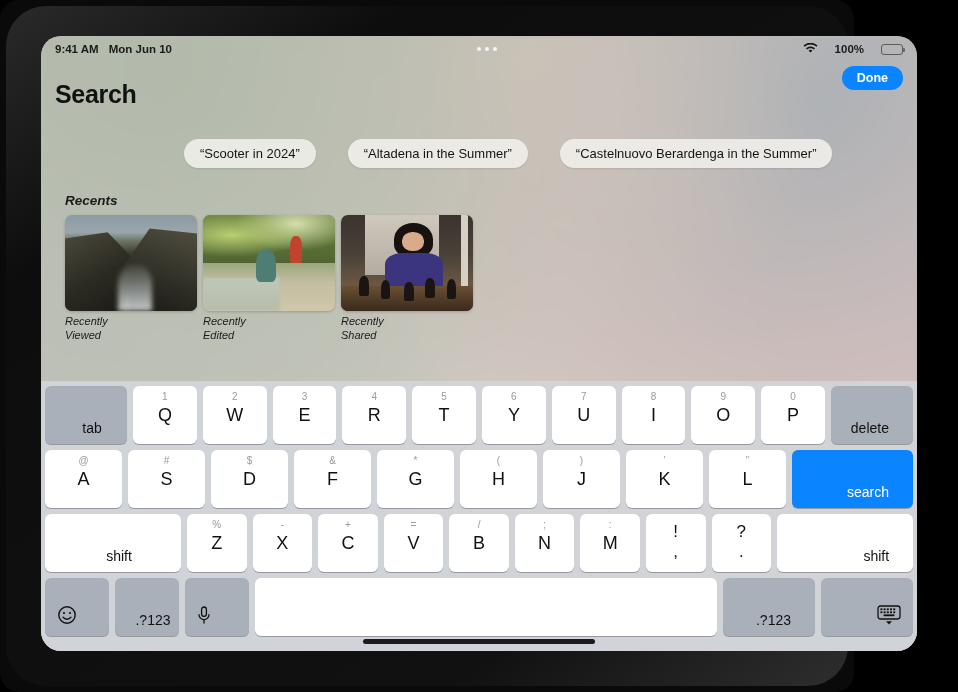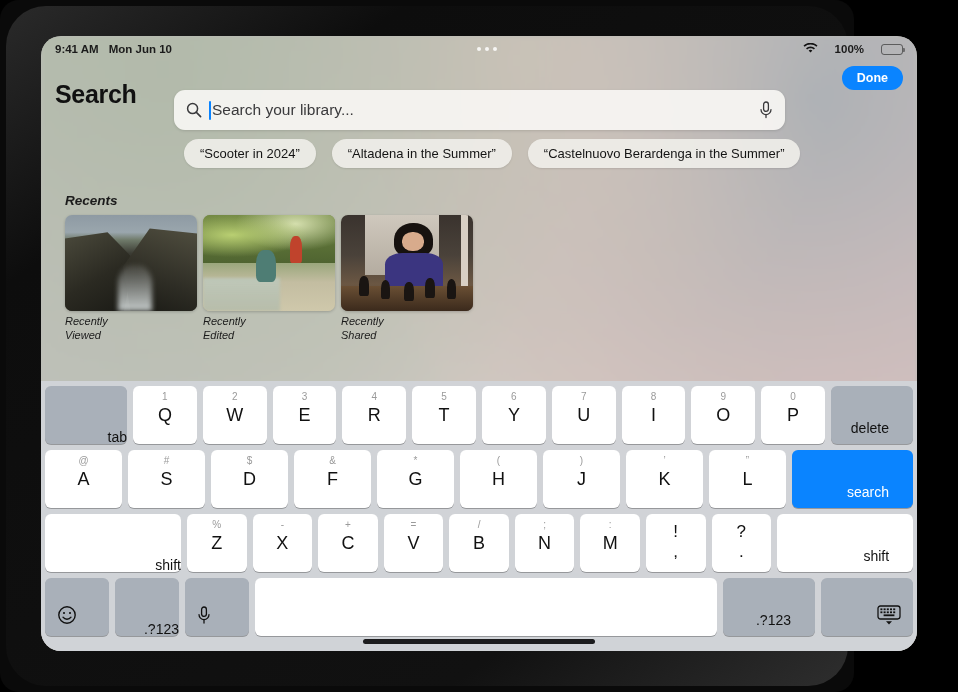--- a/index.html
+++ b/index.html
@@ -267,23 +267,6 @@
       <div id="page-title">Search</div>
     </div>
 
-    <div id="search-field">
-      <span class="magnifier">
-        <svg width="16" height="16" viewBox="0 0 16 16">
-          <circle cx="6.6" cy="6.6" r="5" fill="none" stroke="#3a3a3c" stroke-width="1.5"></circle>
-          <line x1="10.4" y1="10.4" x2="14.6" y2="14.6" stroke="#3a3a3c" stroke-width="1.6" stroke-linecap="round"></line>
-        </svg>
-      </span>
-      <span class="caret"></span>
-      <span id="search-placeholder">Search your library...</span>
-      <span id="mic-btn">
-        <svg width="14" height="18" viewBox="0 0 14 18">
-          <rect x="4.6" y="1" width="4.8" height="9.4" rx="2.4" fill="none" stroke="#3a3a3c" stroke-width="1.3"></rect>
-          <path d="M2 8.6a5 5 0 0 0 10 0" fill="none" stroke="#3a3a3c" stroke-width="1.3" stroke-linecap="round"></path>
-          <line x1="7" y1="13.6" x2="7" y2="16.6" stroke="#3a3a3c" stroke-width="1.3" stroke-linecap="round"></line>
-        </svg>
-      </span>
-    </div>
 
     <button id="done-button">Done</button>
 

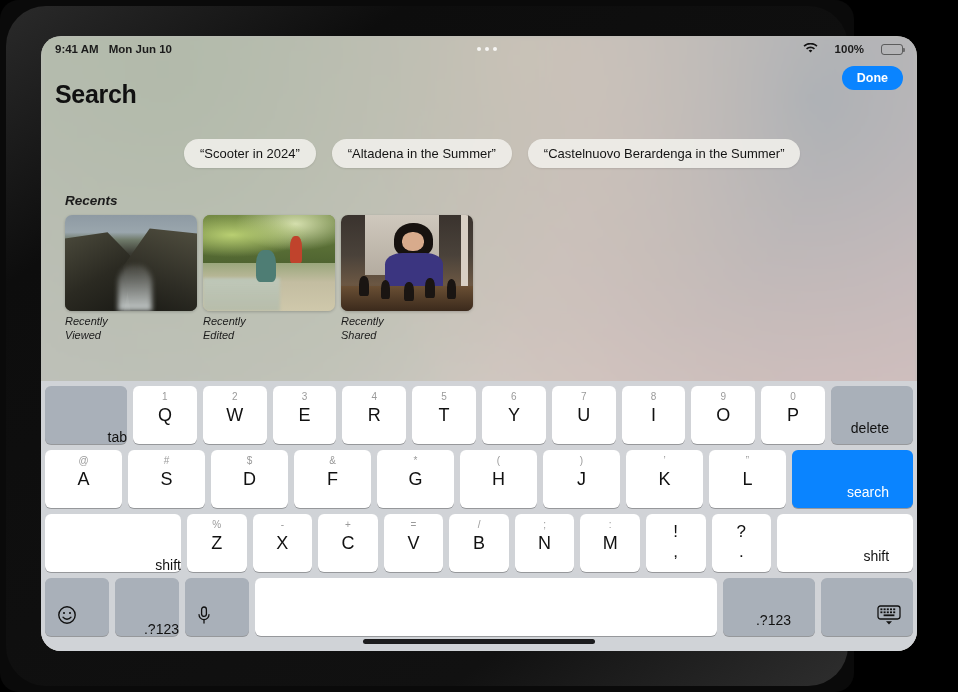--- a/index.html
+++ b/index.html
@@ -108,7 +108,7 @@
   
   #chips {
     position: absolute; left: 143px; top: 103px;
-    display: flex; gap: 16px;
+    display: flex; gap: 32px;
   }
   .chip {
     background: rgba(240,238,234,.90);

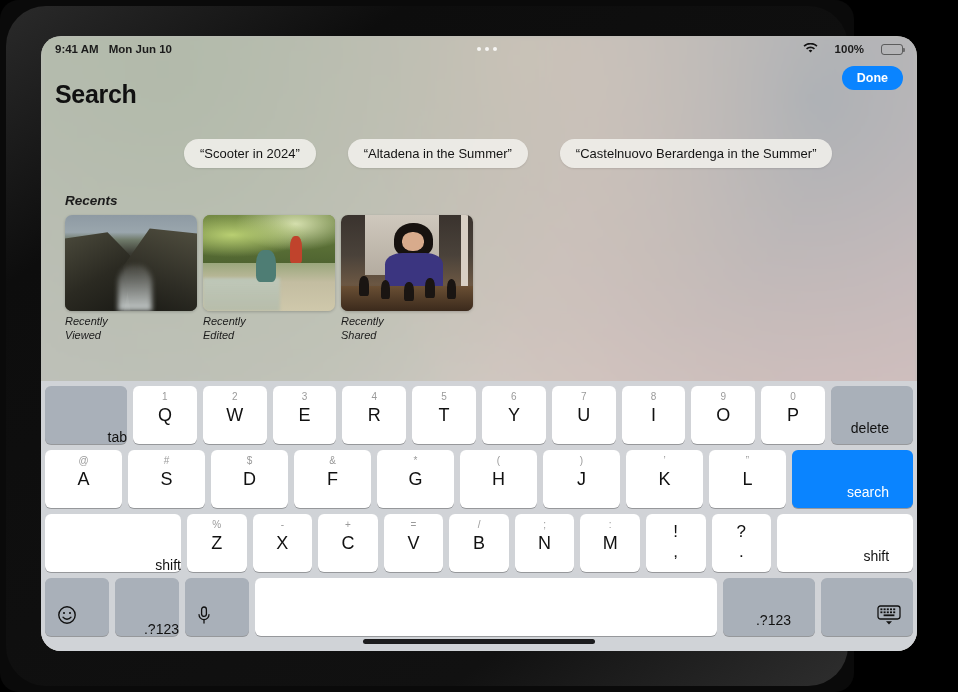--- a/index.html
+++ b/index.html
@@ -210,8 +210,8 @@
   .key.dual .main { margin-top: 16px; font-size: 17px; }
   .key.gray { background: #a9b0b9; box-shadow: 0 1px 0 rgba(0,0,0,.28); }
   .key.mod {
-    justify-content: flex-end; align-items: flex-end;
-    padding: 0 0 0 12px;
+    justify-content: center; align-items: flex-end;
+    padding: 0 0 9px 12px;
   }
   .key.mod.right { justify-content: flex-end; padding: 0 24px 9px 0; }
   .key.mod .main { font-size: 14px; }

